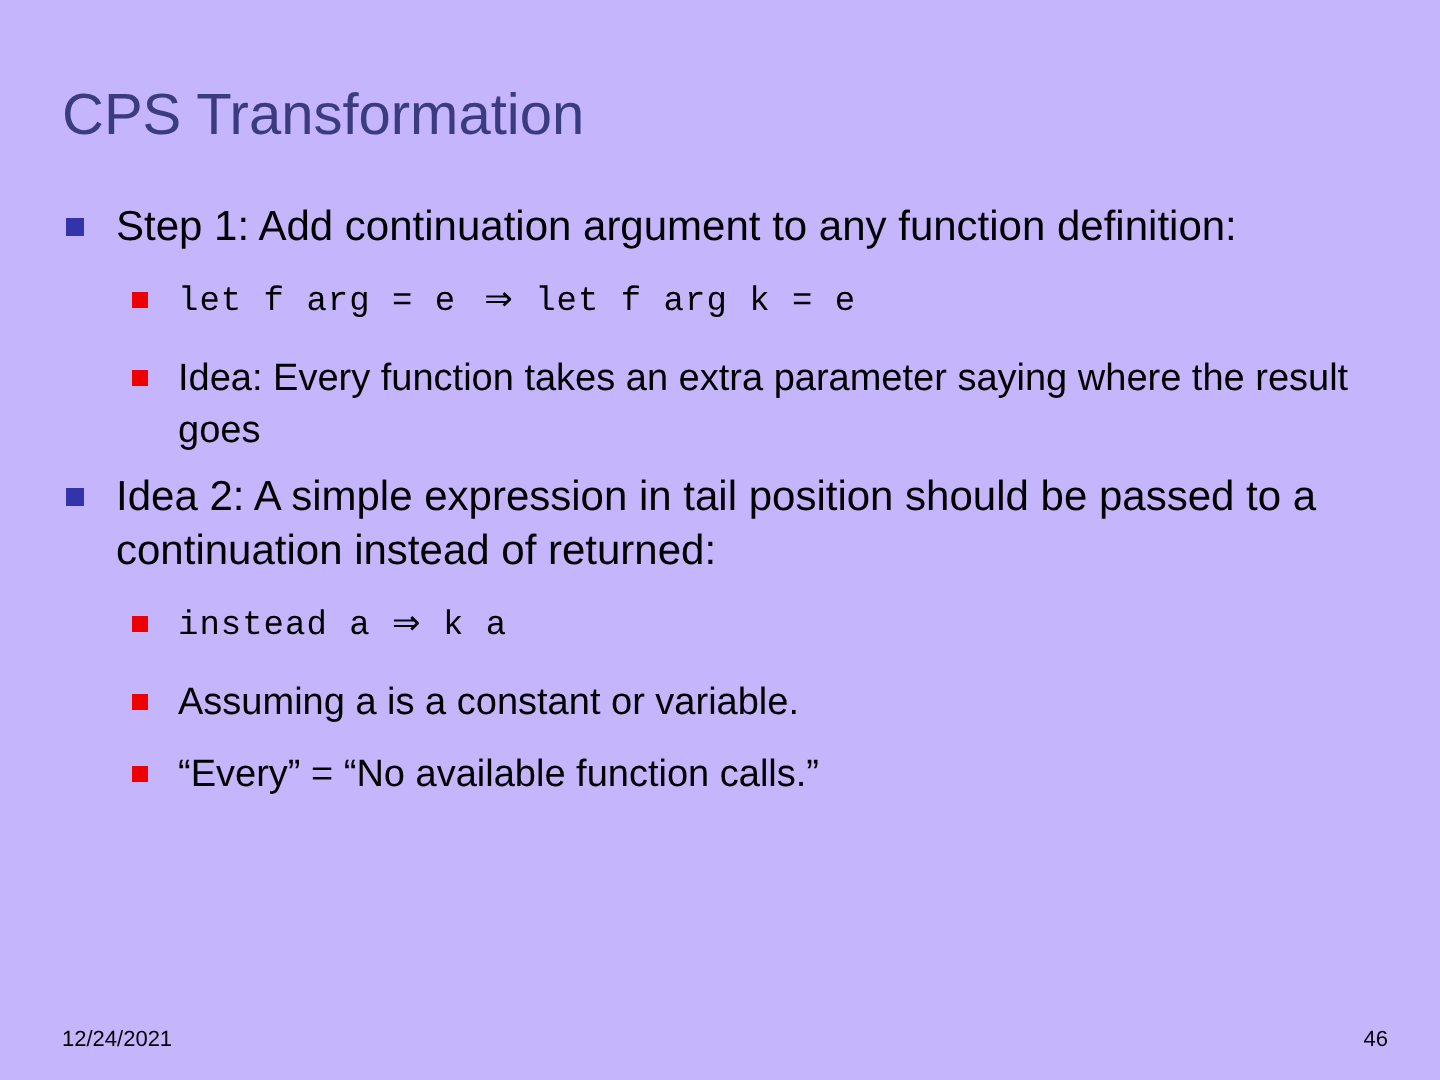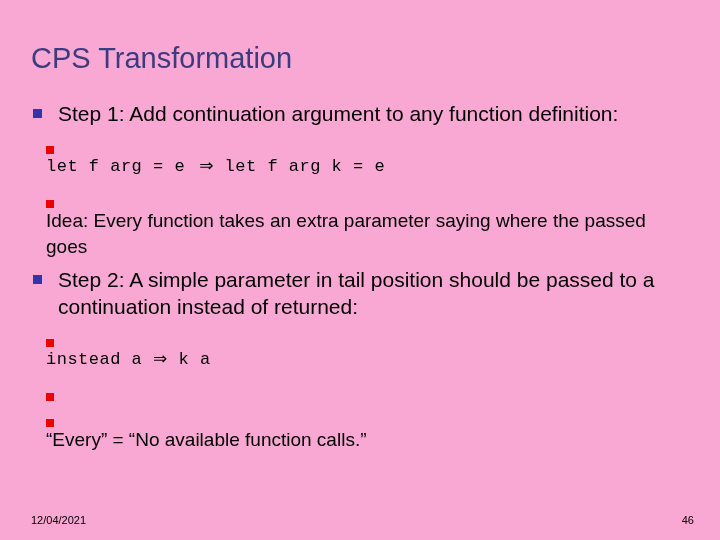--- a/index.html
+++ b/index.html
@@ -20,7 +20,7 @@
     position: relative;
     width: 720px;
     height: 540px;
-    background: #f9a8d4;
+    background: #c4b5fd;
     box-sizing: border-box;
   }
 

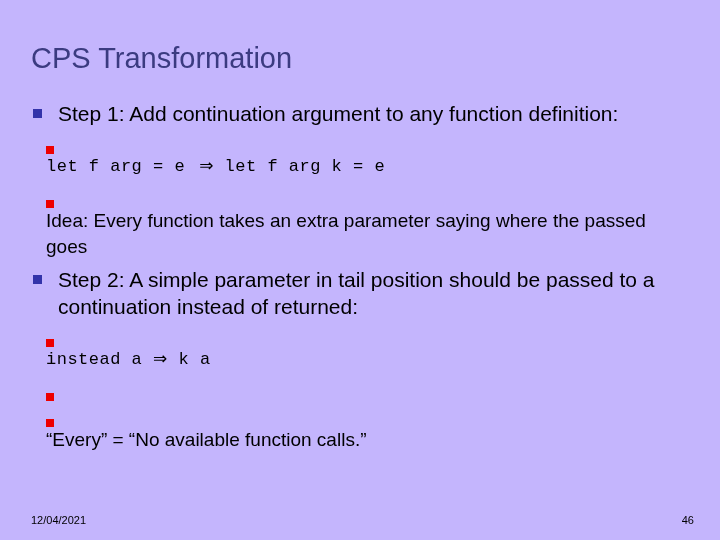--- a/index.html
+++ b/index.html
@@ -74,9 +74,8 @@
 
   
   .lvl2 {
-    padding-left: 46px;
+    padding-left: 66px;
     padding-right: 30px;
-    flex-direction: column;
   }
   .lvl2 .marker {
     flex: 0 0 auto;

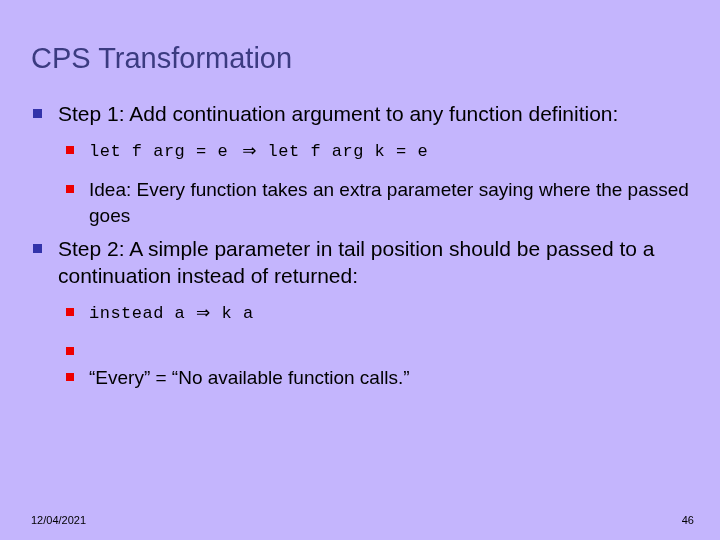--- a/index.html
+++ b/index.html
@@ -157,7 +157,7 @@
 
     <div class="bullet-row lvl2">
       <span class="marker"></span>
-      <span class="txt">Idea: Every function takes an extra parameter saying where the passed goes</span>
+      <span class="txt">Idea: Every function takes an extra parameter saying where the result goes</span>
     </div>
 
     <div class="sp-6"></div>

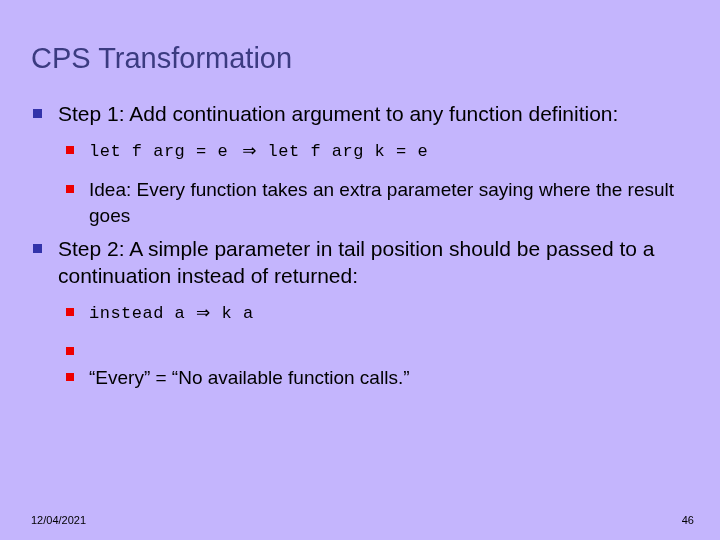--- a/index.html
+++ b/index.html
@@ -164,7 +164,7 @@
 
     <div class="bullet-row lvl1">
       <span class="marker"></span>
-      <span class="txt">Step 2: A simple parameter in tail position should be passed to a continuation instead of returned:</span>
+      <span class="txt">Idea 2: A simple expression in tail position should be passed to a continuation instead of returned:</span>
     </div>
 
     <div class="sp-12"></div>

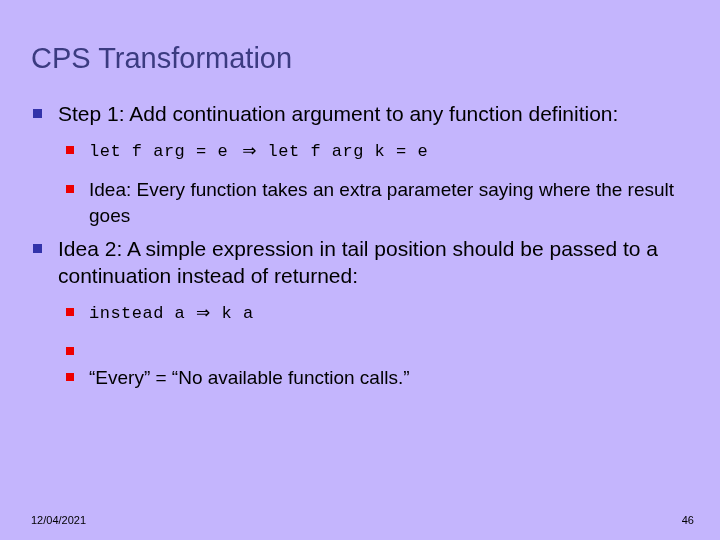--- a/index.html
+++ b/index.html
@@ -178,6 +178,7 @@
 
     <div class="bullet-row lvl2">
       <span class="marker"></span>
+      <span class="txt">Assuming a is a constant or variable.</span>
     </div>
 
     <div class="sp-10"></div>

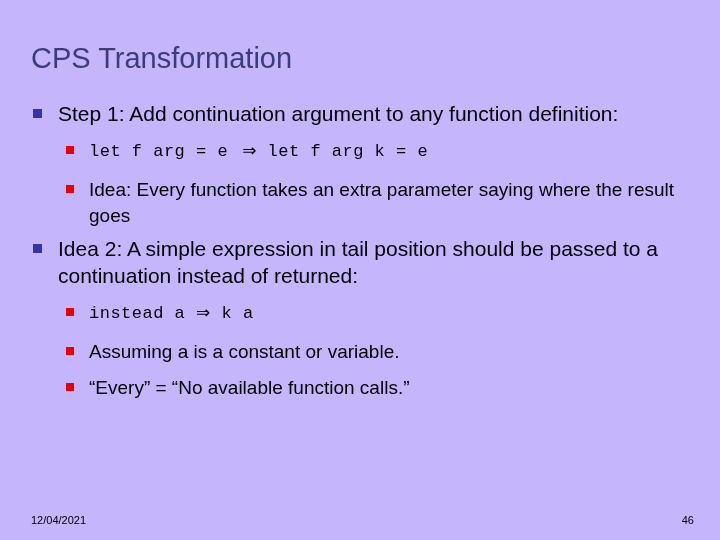--- a/index.html
+++ b/index.html
@@ -190,7 +190,7 @@
 
   </div>
 
-  <div class="footer-date">12/04/2021</div>
+  <div class="footer-date">12/24/2021</div>
   <div class="footer-page">46</div>
 
 </div>

